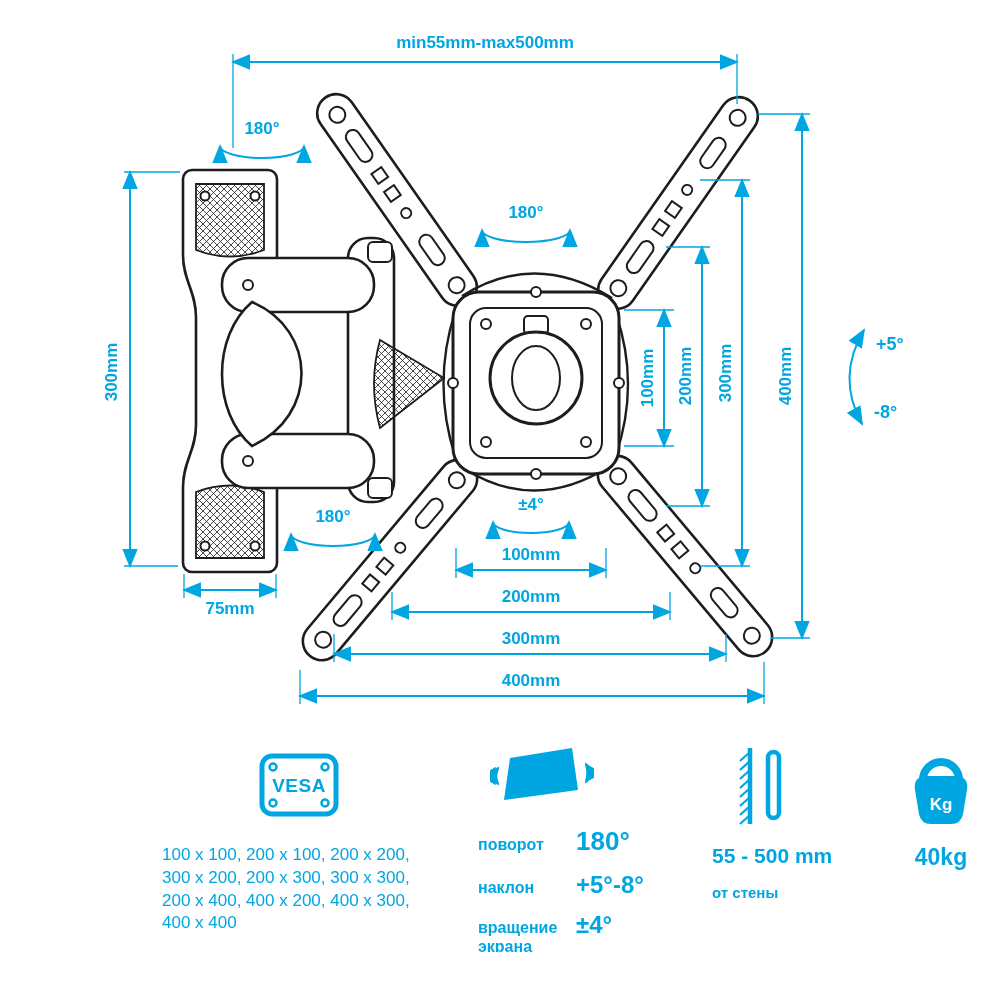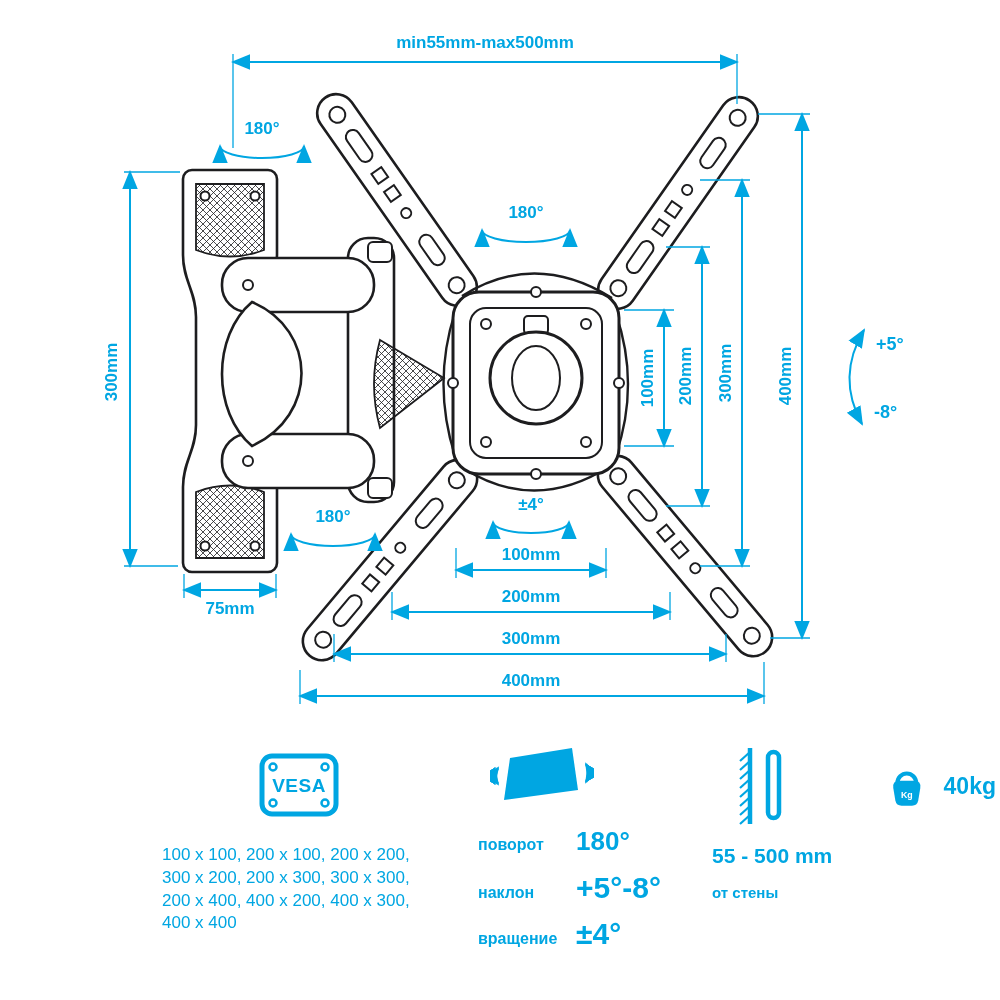--- a/index.html
+++ b/index.html
@@ -26,7 +26,7 @@
   
   .specs{position:absolute;top:720px;left:0;width:1000px;height:280px;color:var(--accent);}
   .spec{position:absolute;top:24px;}
-  .col{display:flex;flex-direction:row;align-items:center;gap:16px;}
+  .col{display:flex;flex-direction:column;align-items:center;gap:16px;}
   .big{font-weight:bold;font-size:23px;white-space:nowrap;}
   .small{font-weight:bold;font-size:15px;margin-top:16px;}
   .vesa-list{margin-top:18px;font-weight:normal;font-size:17px;line-height:1.34;white-space:pre-line;}

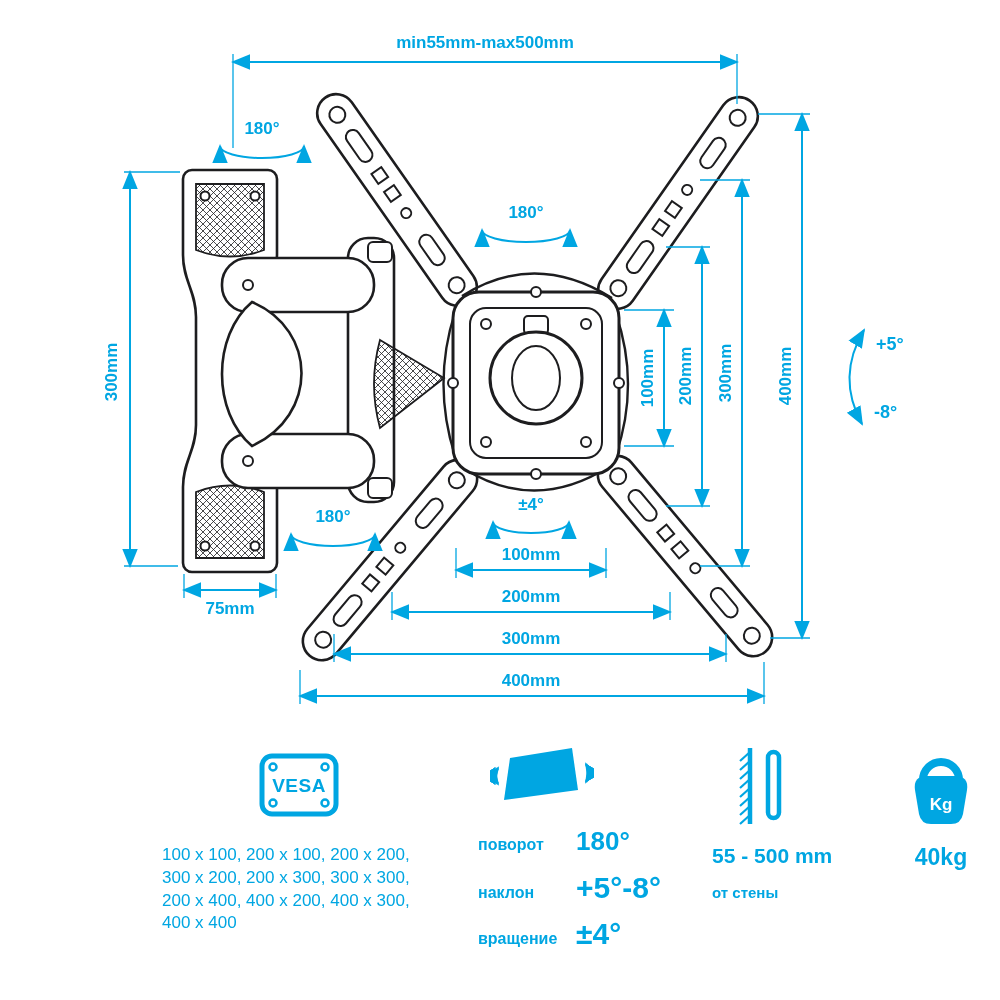--- a/index.html
+++ b/index.html
@@ -32,7 +32,7 @@
   .vesa-list{margin-top:18px;font-weight:normal;font-size:17px;line-height:1.34;white-space:pre-line;}
   .mrow{display:flex;align-items:baseline;margin-top:14px;}
   .mkey{width:98px;font-weight:bold;font-size:16px;line-height:1.2;}
-  .mval{font-weight:bold;font-size:30px;white-space:nowrap;}
+  .mval{font-weight:bold;font-size:24px;white-space:nowrap;}
   .dist-text{margin-top:16px;}
 </style>
 </head>

